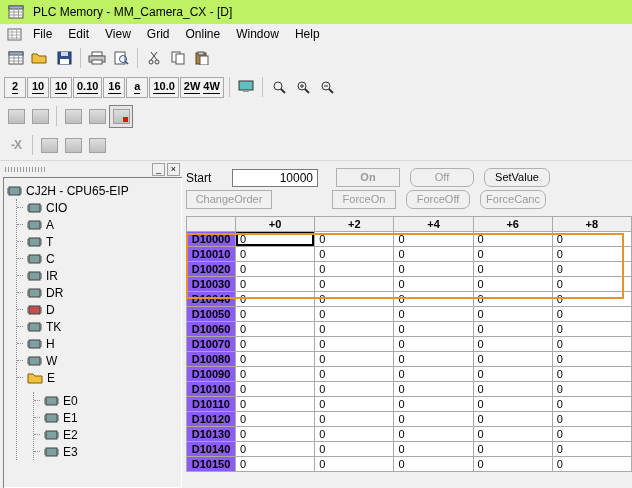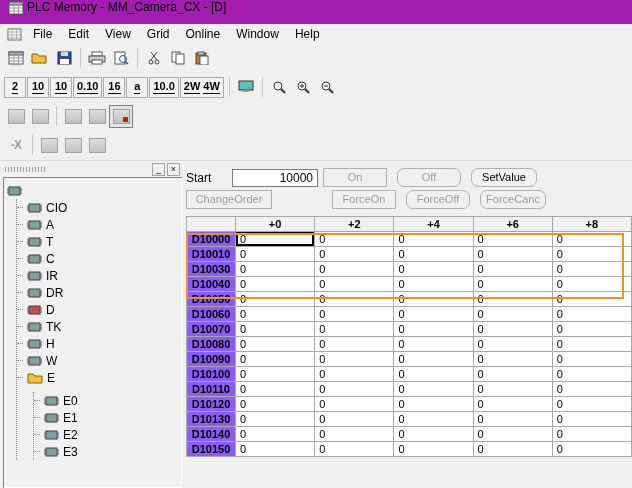--- a/index.html
+++ b/index.html
@@ -11,7 +11,7 @@
     font-size:12px; color:#000;
   }
   
-  .titlebar { height:24px; background:#a21caf; display:flex; align-items:flex-start; gap:0; padding-left:7px; }
+  .titlebar { height:24px; background:#bef264; display:flex; align-items:center; gap:6px; padding-left:7px; }
   .title-text { font-size:12px; }
   
   .menubar { height:20px; display:flex; align-items:center; background:#f0f0f0; padding-left:5px; }

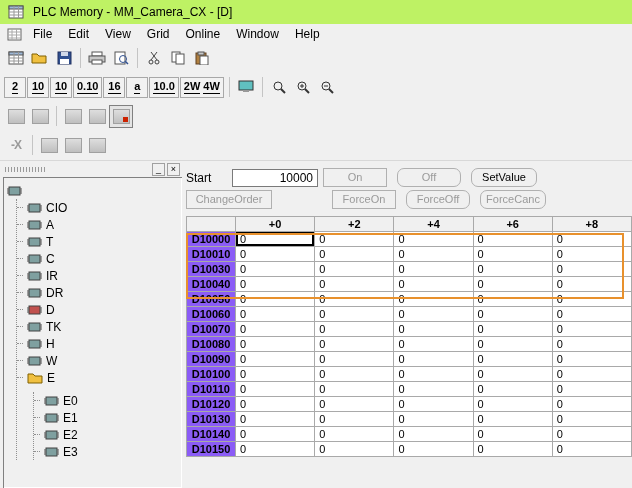--- a/index.html
+++ b/index.html
@@ -54,7 +54,7 @@
   .ctrl-btn.wide { width:86px; }
   .ctrl-btn.setv { width:66px; }
   .ctrl-btn.disabled { color:#9a9a9a; }
-  .ml14 { margin-left:5px; } .ml10 { margin-left:10px;border-radius:7px; } .ml60 { margin-left:60px; }
+  .ml14 { margin-left:18px;font-weight:bold; } .ml10 { margin-left:10px;border-radius:7px; } .ml60 { margin-left:60px; }
   
   .gridwrap { position:relative; margin-top:5px; flex:1; overflow:hidden; }
   table.mem { border-collapse:collapse; table-layout:fixed; }

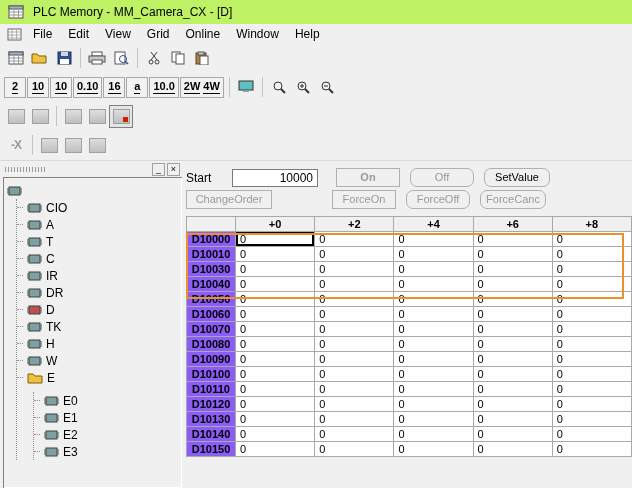--- a/index.html
+++ b/index.html
@@ -262,6 +262,7 @@
             <rect class="chip-body" x="2" y="2" width="11" height="8" fill="#7fa0a0" stroke="#404040"></rect>
             <path d="M0 4 H2 M0 6 H2 M0 8 H2 M13 4 H15 M13 6 H15 M13 8 H15" stroke="#505050"></path>
           </svg>
+        <span>CJ2H - CPU65-EIP</span>
       </div>
       <div class="tree-children">
 

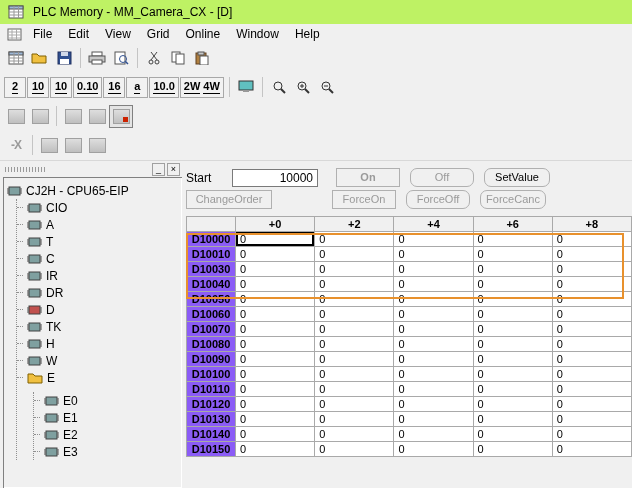--- a/index.html
+++ b/index.html
@@ -441,6 +441,14 @@
               <td>0</td>
             </tr>
 
+            <tr>
+              <th>D10020</th>
+              <td>0</td>
+              <td>0</td>
+              <td>0</td>
+              <td>0</td>
+              <td>0</td>
+            </tr>
 
             <tr>
               <th>D10030</th>

